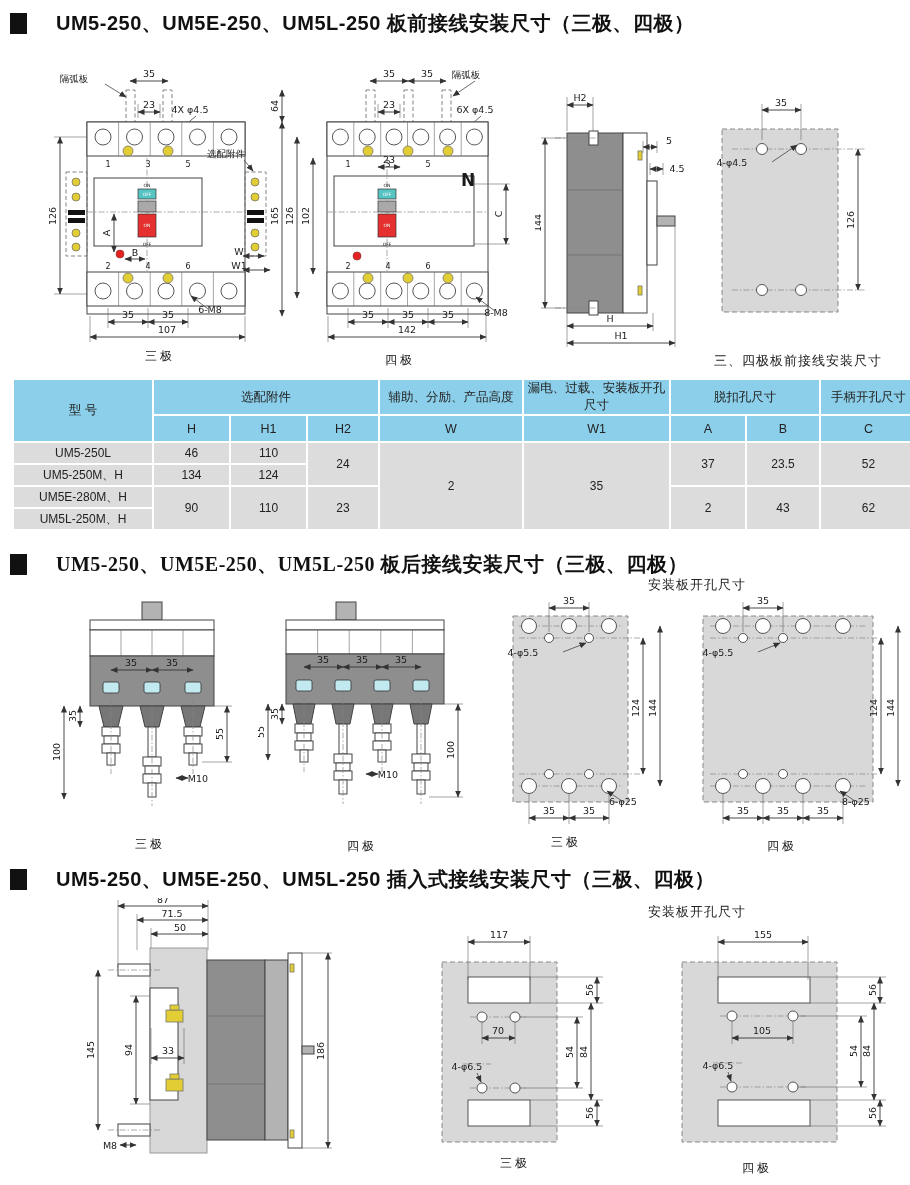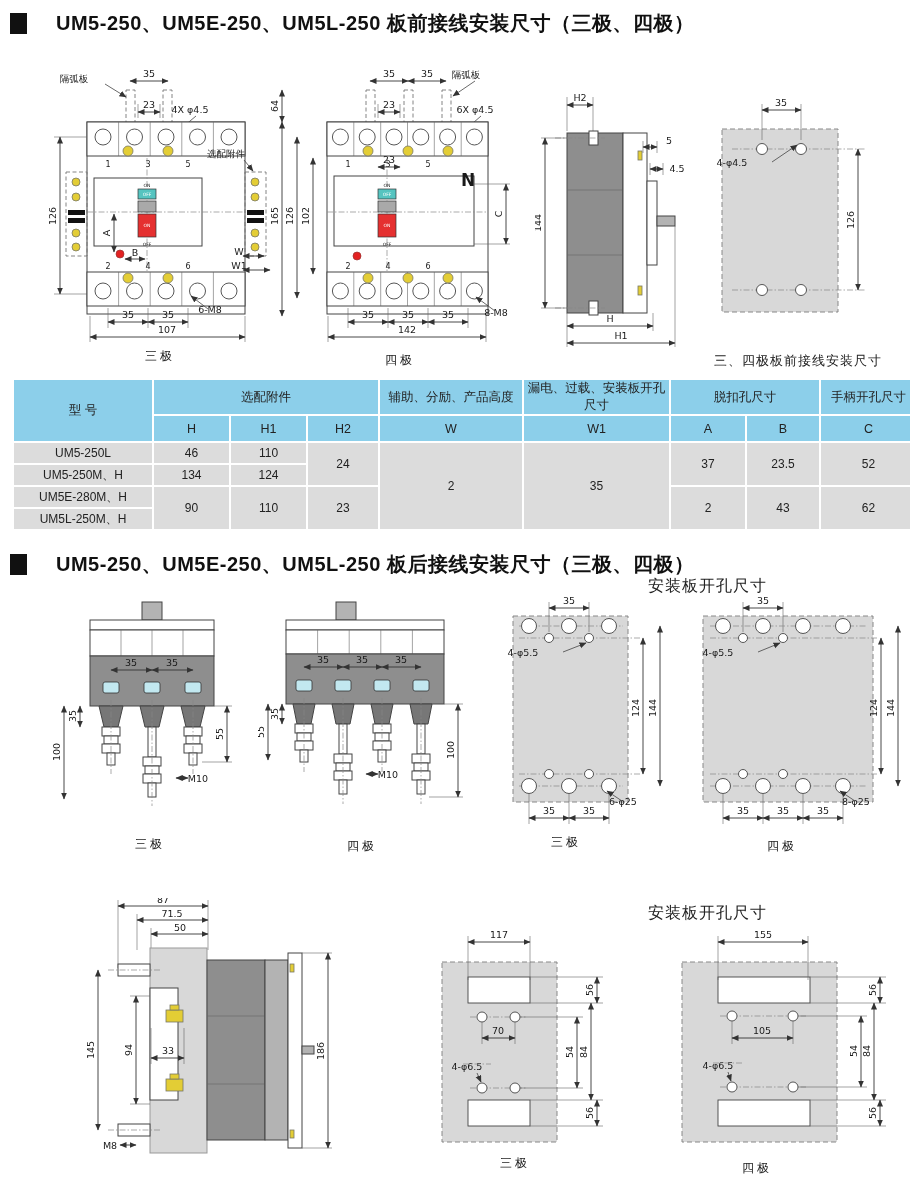--- a/index.html
+++ b/index.html
@@ -409,7 +409,7 @@
     </tbody>
   </table>
 
-  <div class="sec-title" style="top:551px;">
+  <div class="sec-title" style="top:551px;font-family:Liberation Serif, serif;">
     <span class="bullet"></span>
     <span>UM5-250、UM5E-250、UM5L-250 板后接线安装尺寸（三极、四极）</span>
   </div>

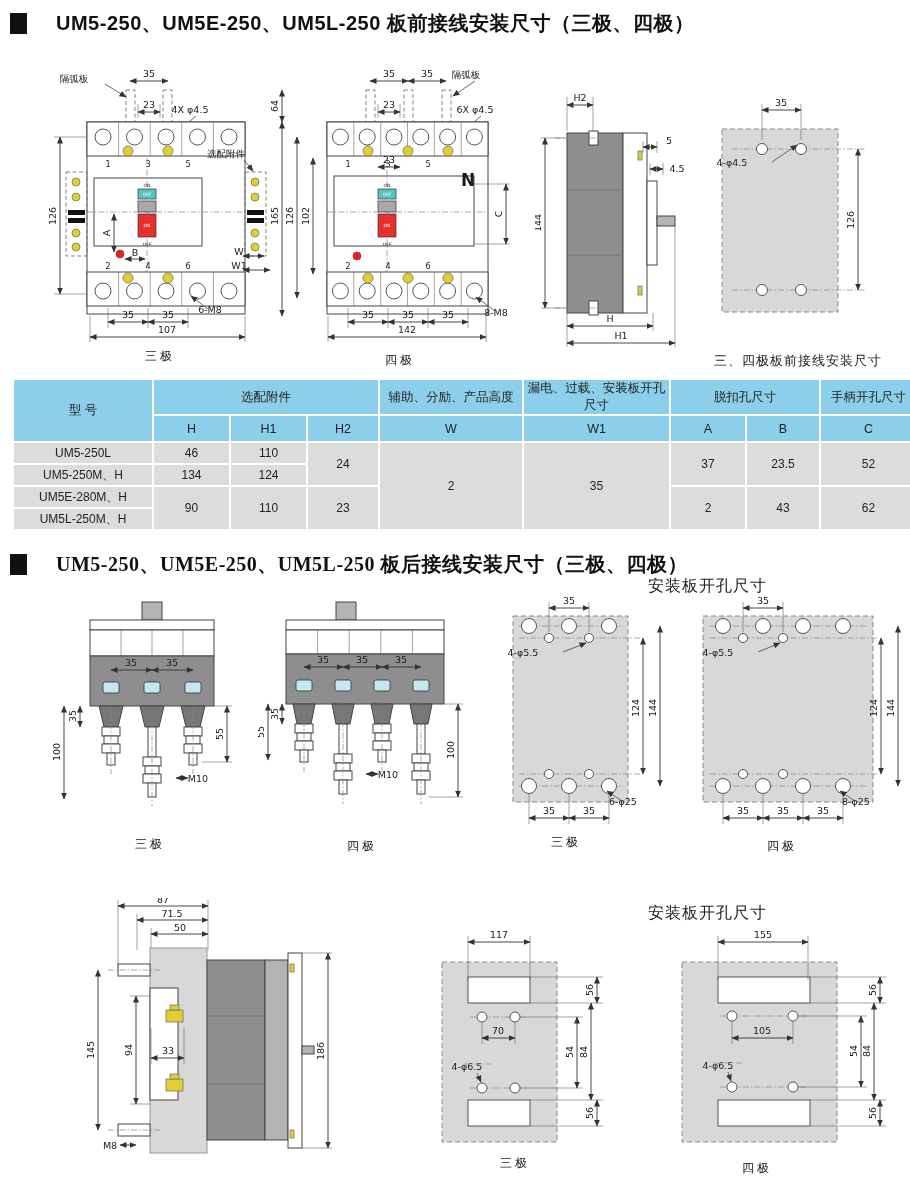--- a/index.html
+++ b/index.html
@@ -9,7 +9,7 @@
              font-weight:bold;font-size:20px;letter-spacing:0.5px;color:#111;}
   .bullet{width:17px;height:21px;background:#111;display:inline-block;}
   .cap{position:absolute;transform:translateX(-50%);font-size:12px;letter-spacing:3px;color:#222;white-space:nowrap;}
-  .lbl{position:absolute;font-size:16px;color:#222;letter-spacing:1px;white-space:nowrap;}
+  .lbl{position:absolute;font-size:13px;color:#222;letter-spacing:1px;white-space:nowrap;}
   .longcap{position:absolute;font-size:13px;color:#222;letter-spacing:1px;white-space:nowrap;}
   .panel{position:absolute;}
   

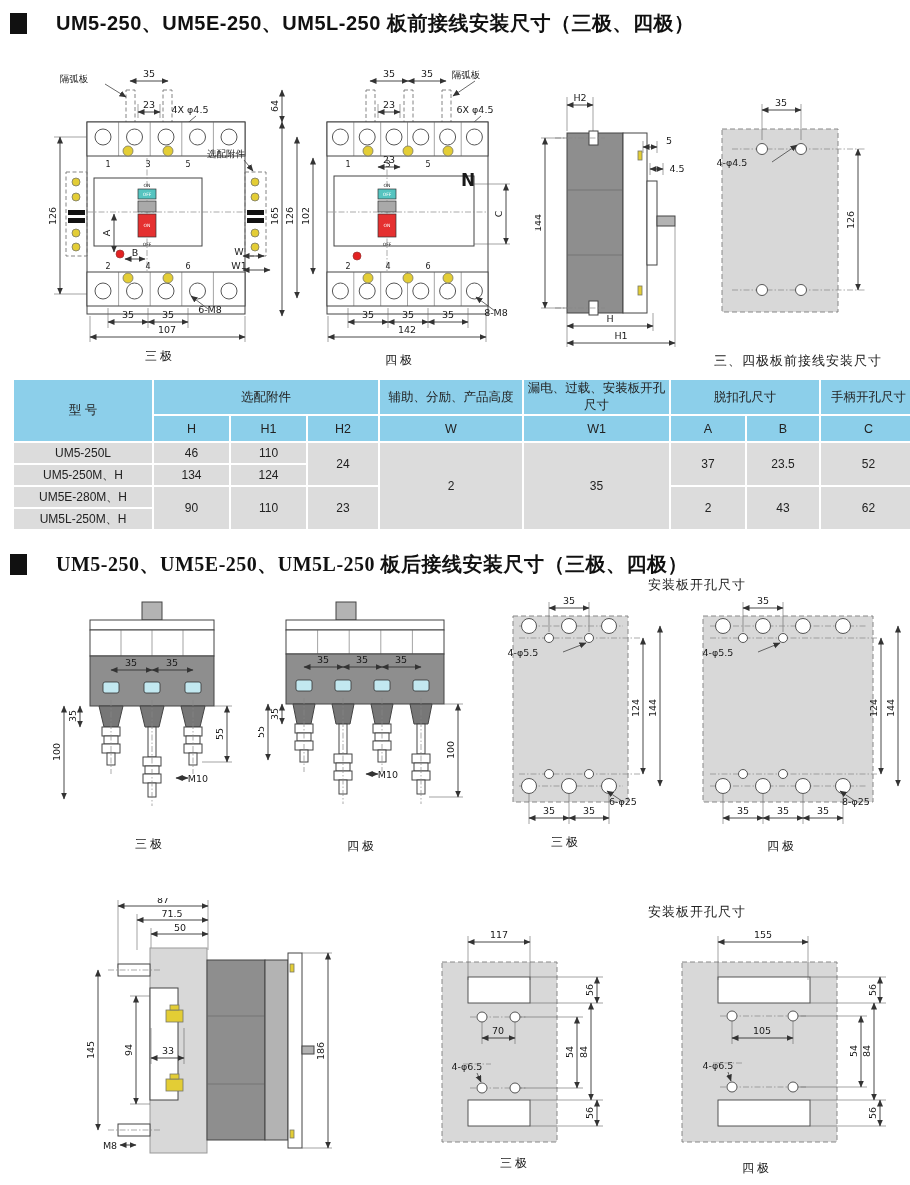--- a/index.html
+++ b/index.html
@@ -618,6 +618,10 @@
   </svg>
   <div class="cap" style="left:782px;top:838px">四极</div>
 
+  <div class="sec-title" style="top:866px;">
+    <span class="bullet"></span>
+    <span>UM5-250、UM5E-250、UM5L-250 插入式接线安装尺寸（三极、四极）</span>
+  </div>
   <div class="lbl" style="left:648px;top:903px">安装板开孔尺寸</div>
 
   <svg class="panel" style="left:80px;top:898px" width="285" height="285" viewBox="0 0 285 285">

